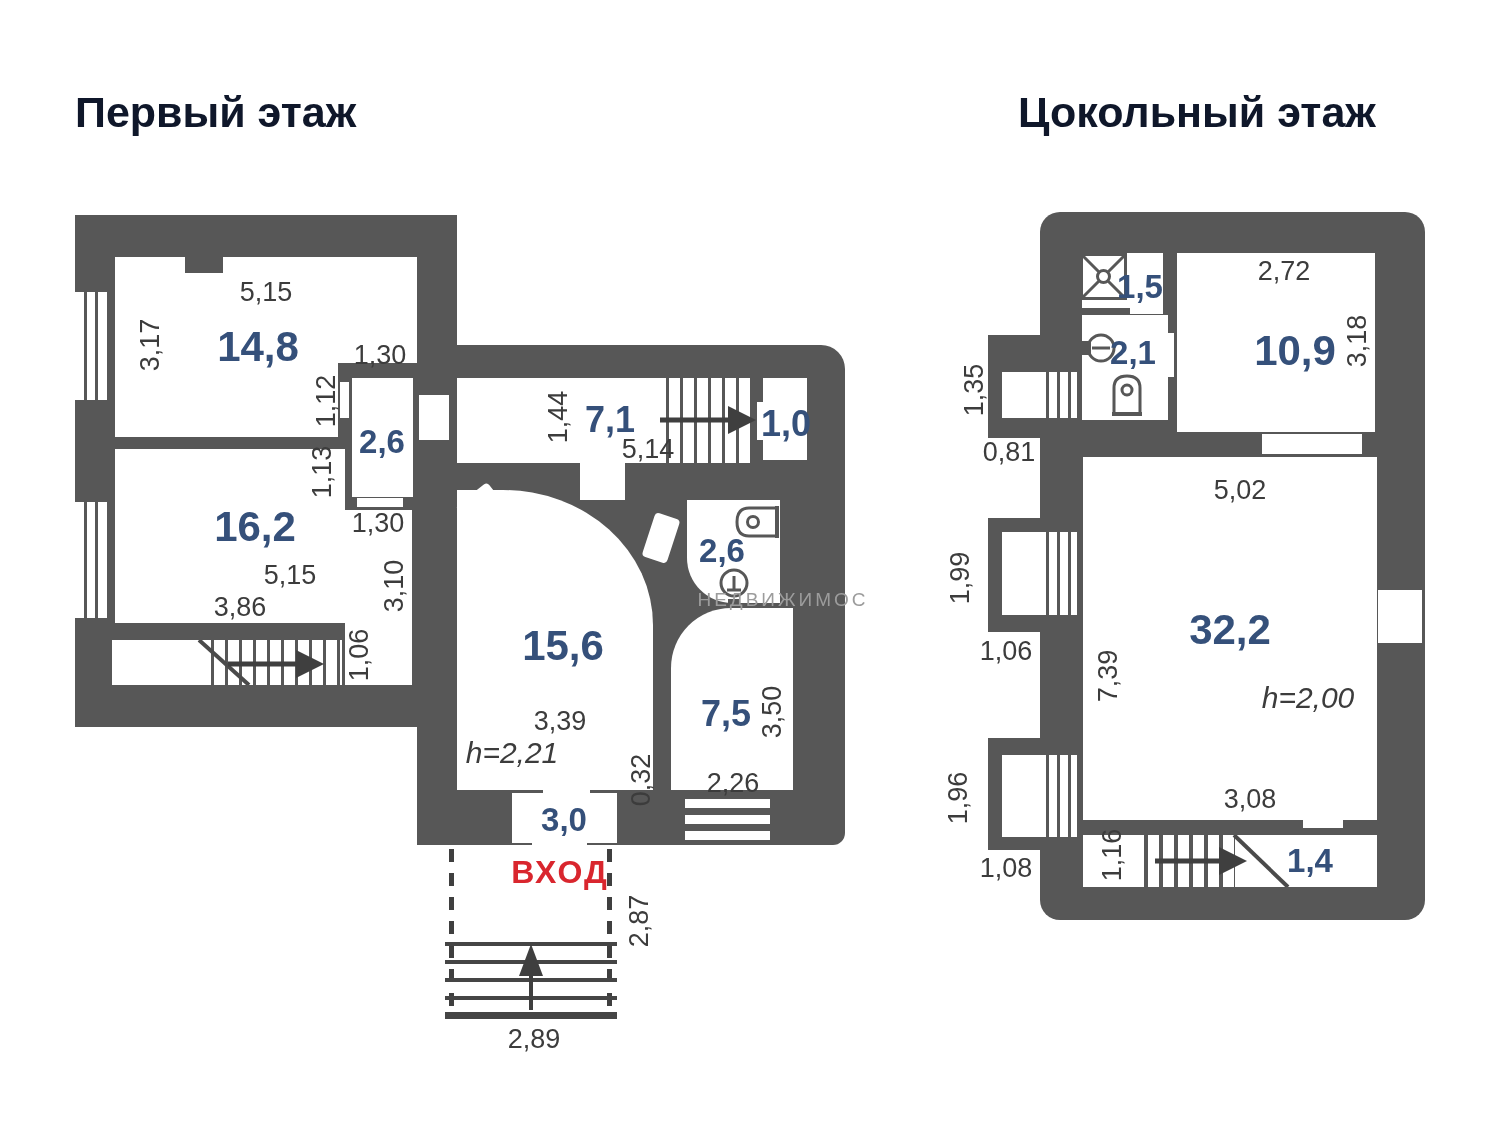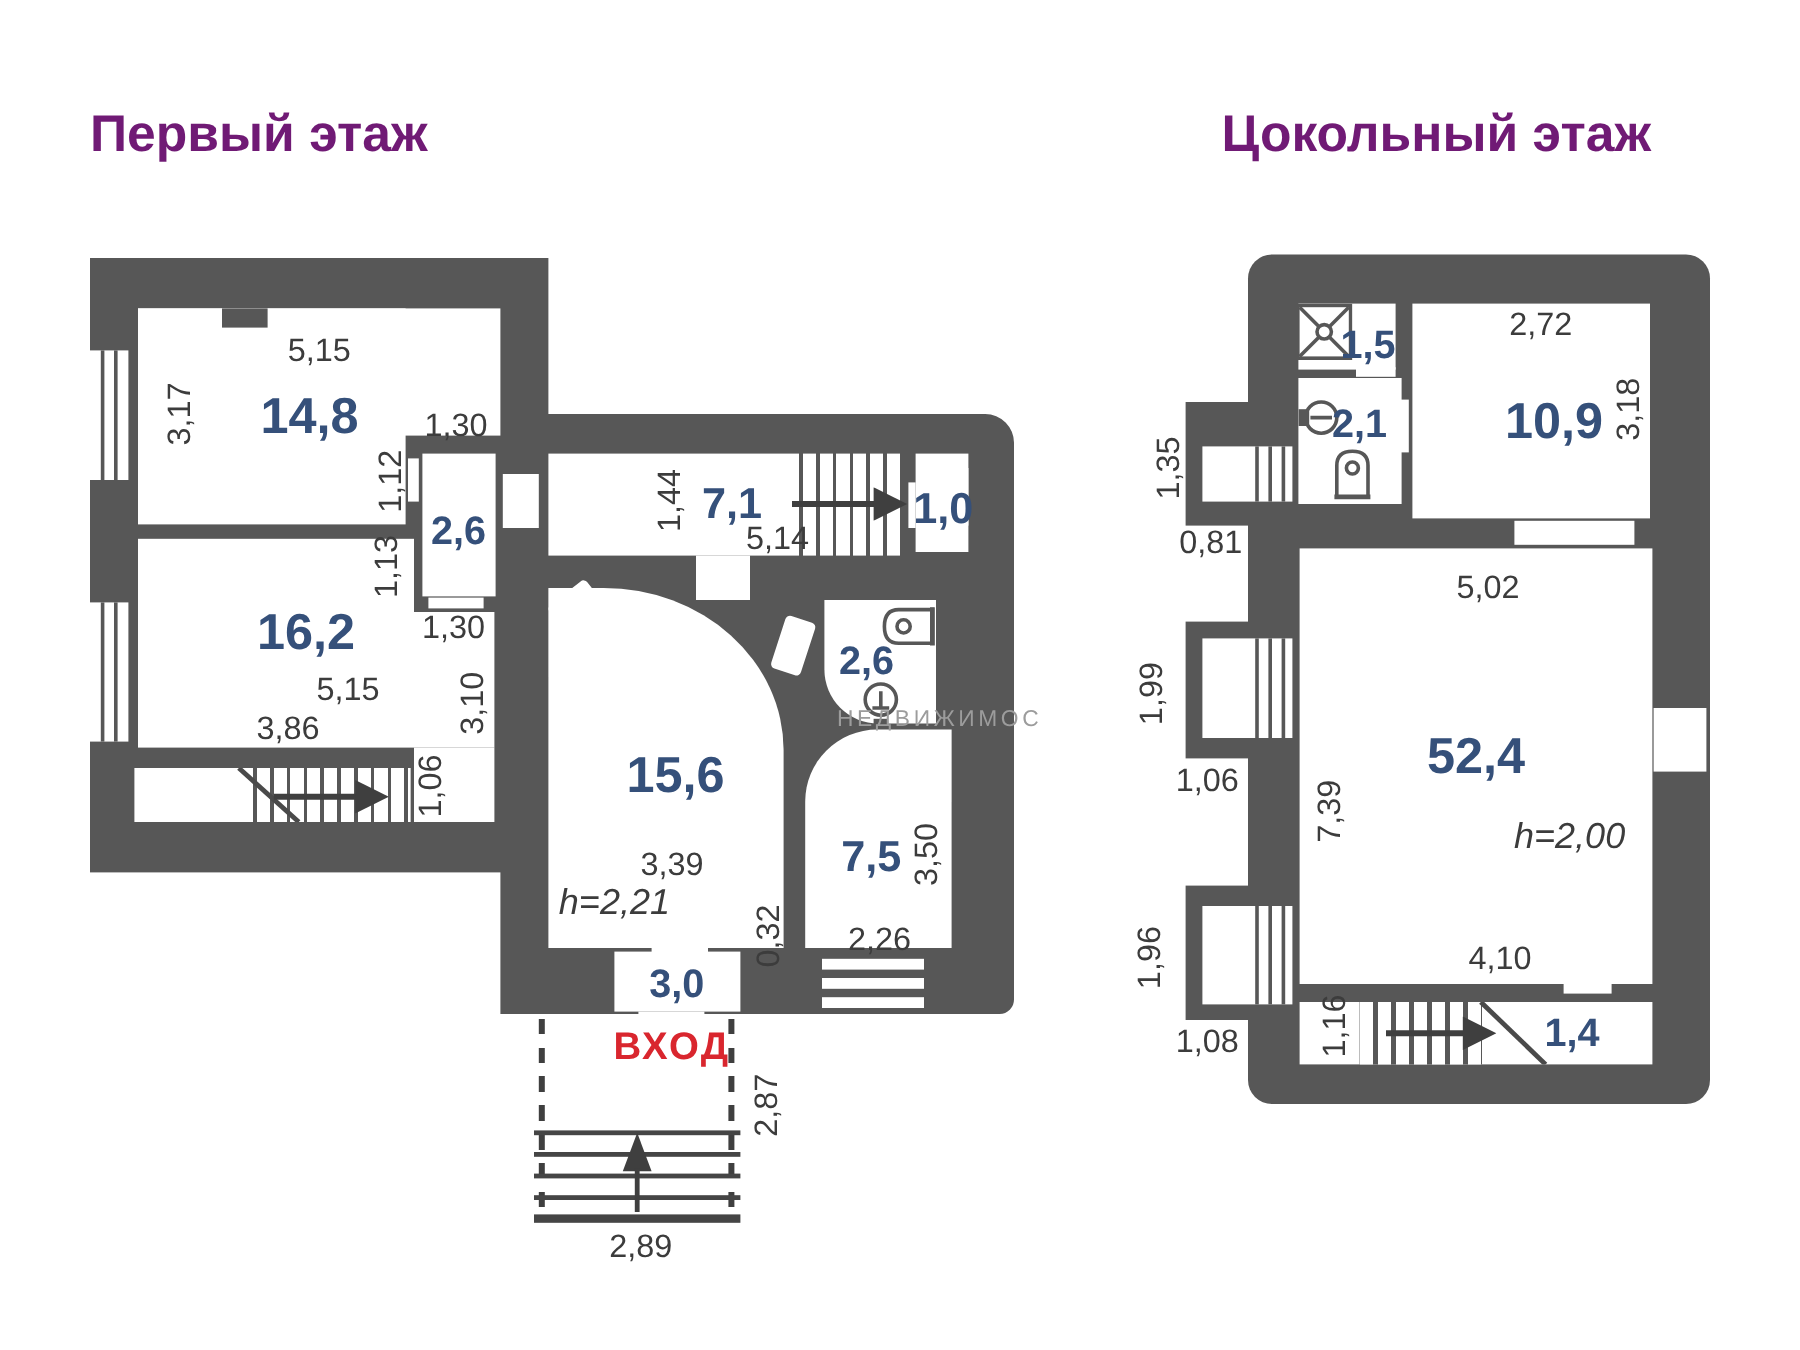--- a/index.html
+++ b/index.html
@@ -18,7 +18,7 @@
   .area.m{font-size:36px;}
   .ceil{position:absolute;color:#3c3c3c;font-style:italic;font-size:30px;white-space:nowrap;
         transform:translate(-50%,-50%);z-index:60;}
-  .title{position:absolute;color:#701a75;font-weight:800;font-size:43px;z-index:60;white-space:nowrap;}
+  .title{position:absolute;color:#0f172a;font-weight:800;font-size:43px;z-index:60;white-space:nowrap;}
   .vhod{position:absolute;color:#d9262e;font-weight:800;font-size:32px;letter-spacing:2px;
         transform:translate(-50%,-50%);z-index:60;}
   .win{position:absolute;background:#fff;z-index:30;}

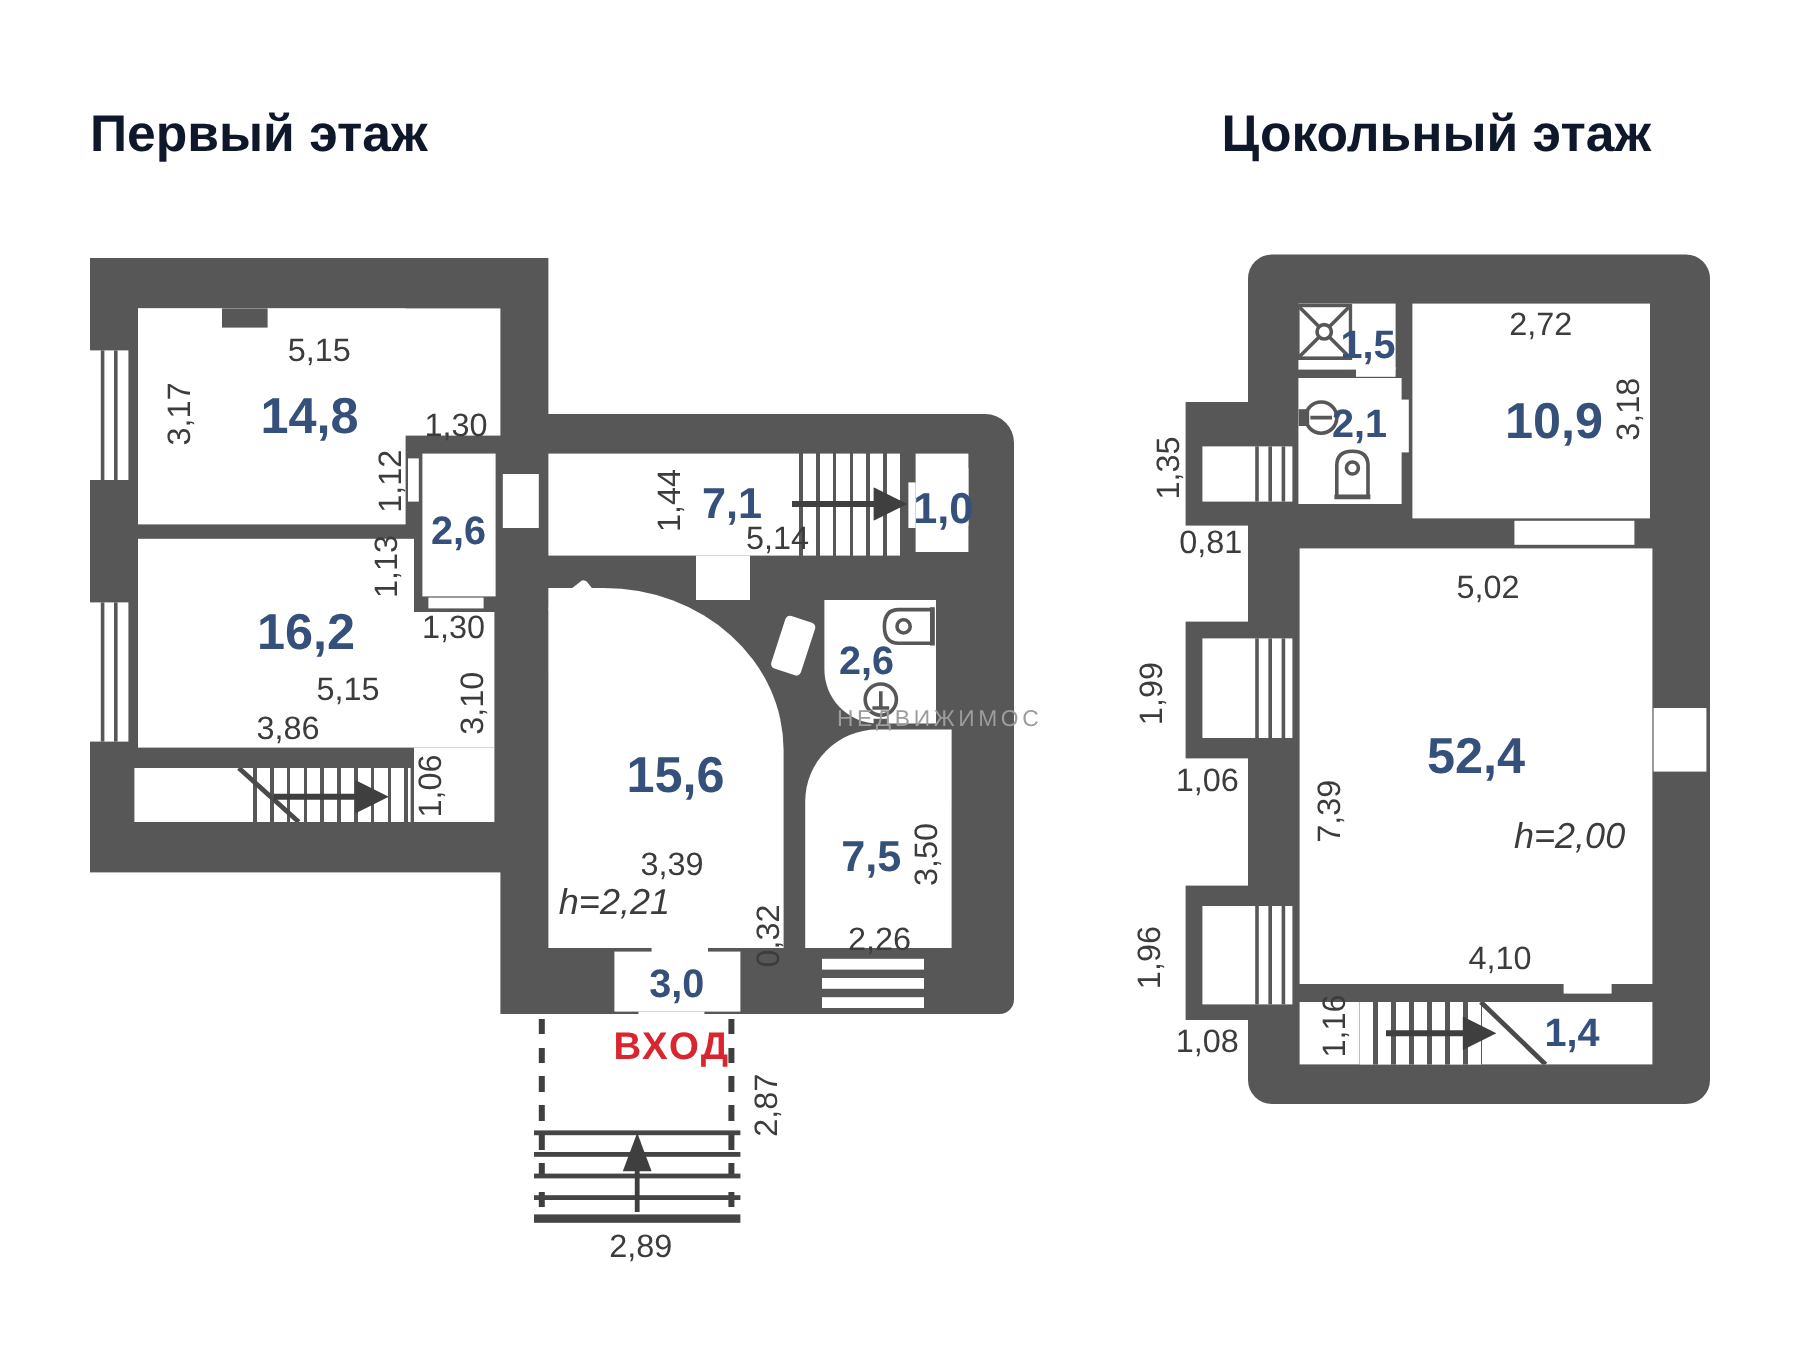--- a/index.html
+++ b/index.html
@@ -213,7 +213,7 @@
   <div class="area" style="left:1295px;top:351px;">10,9</div>
   <div class="dim" style="left:1284px;top:271px;">2,72</div>
   <div class="dim v" style="left:1357px;top:341px;">3,18</div>
-  <div class="area" style="left:1230px;top:630px;">52,4</div>
+  <div class="area" style="left:1230px;top:630px;">32,2</div>
   <div class="dim" style="left:1240px;top:490px;">5,02</div>
   <div class="dim v" style="left:1108px;top:676px;">7,39</div>
   <div class="ceil" style="left:1308px;top:698px;">h=2,00</div>

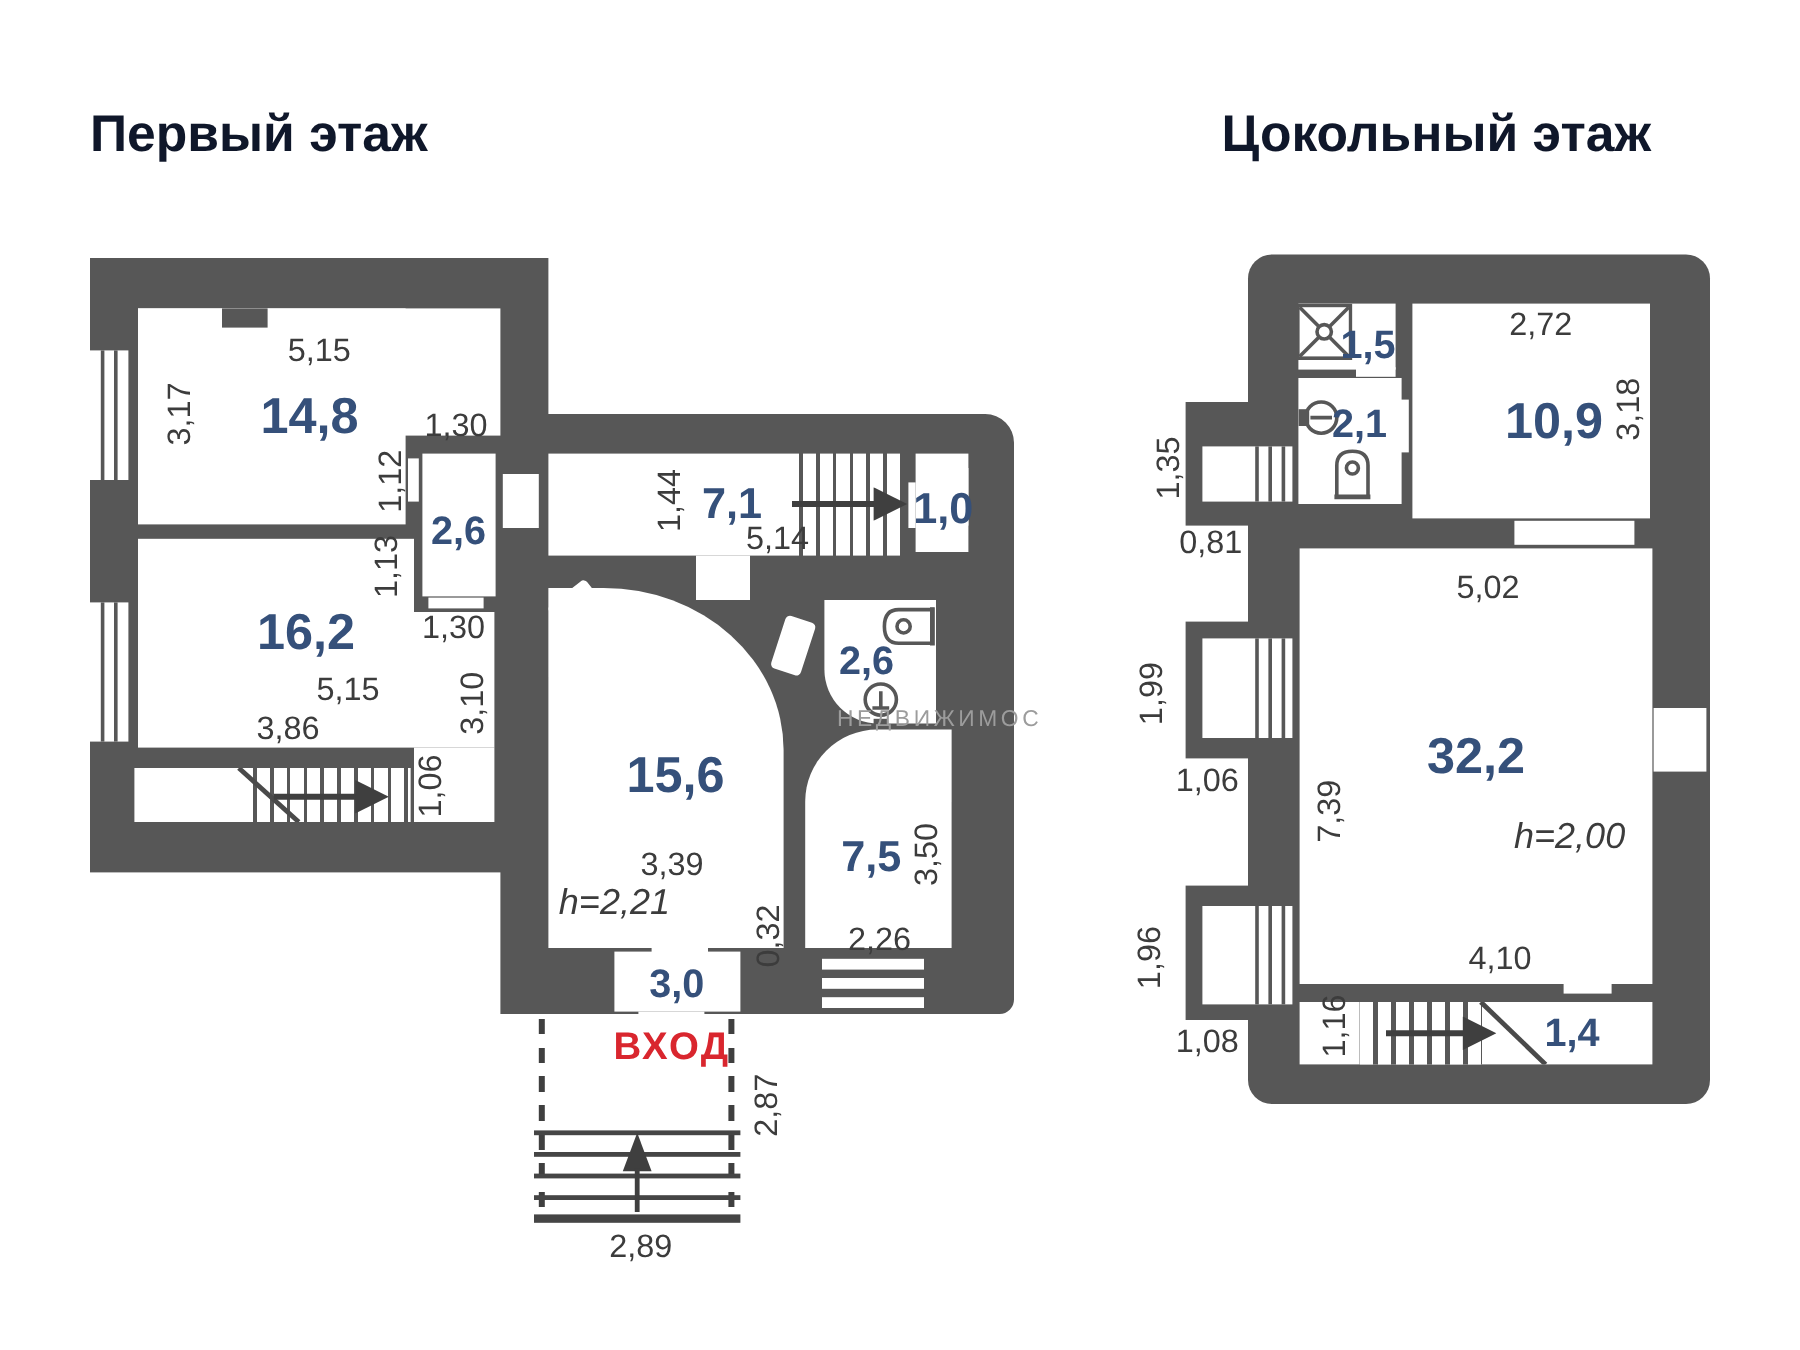--- a/index.html
+++ b/index.html
@@ -217,7 +217,7 @@
   <div class="dim" style="left:1240px;top:490px;">5,02</div>
   <div class="dim v" style="left:1108px;top:676px;">7,39</div>
   <div class="ceil" style="left:1308px;top:698px;">h=2,00</div>
-  <div class="dim" style="left:1250px;top:799px;">4,10</div>
+  <div class="dim" style="left:1250px;top:799px;">3,08</div>
   <div class="dim v" style="left:1112px;top:855px;">1,16</div>
   <div class="area s" style="left:1310px;top:861px;">1,4</div>
   <div class="dim v" style="left:974px;top:390px;">1,35</div>

